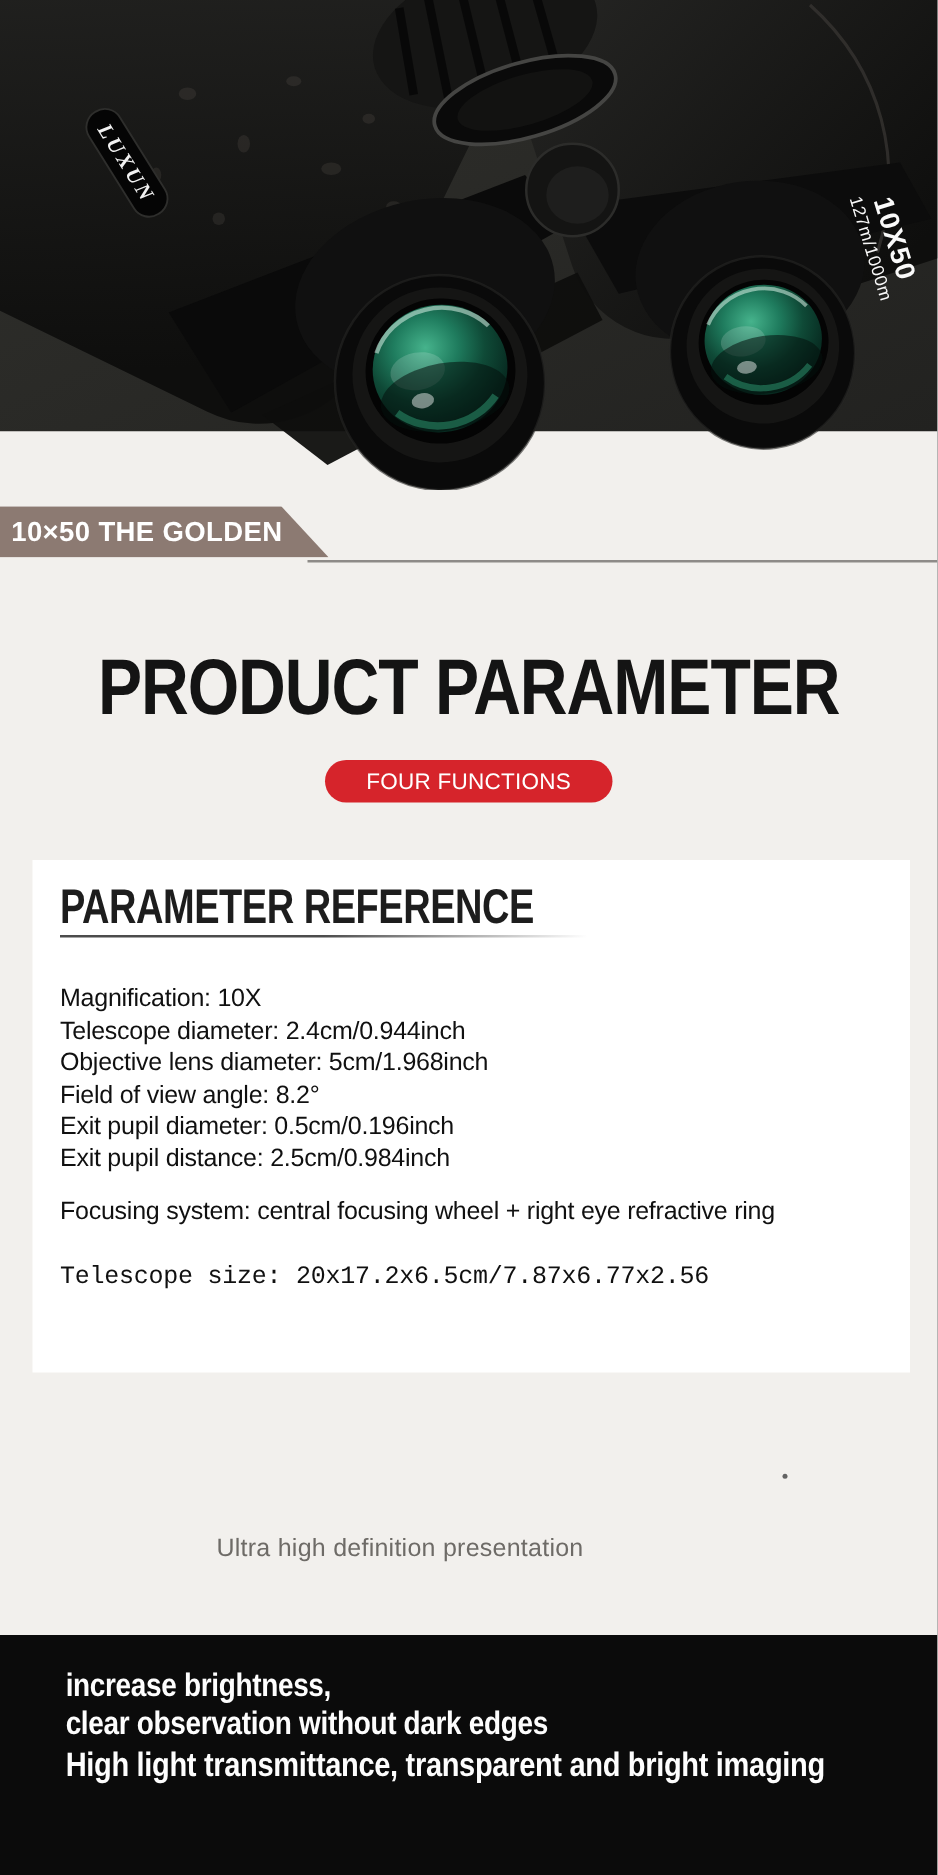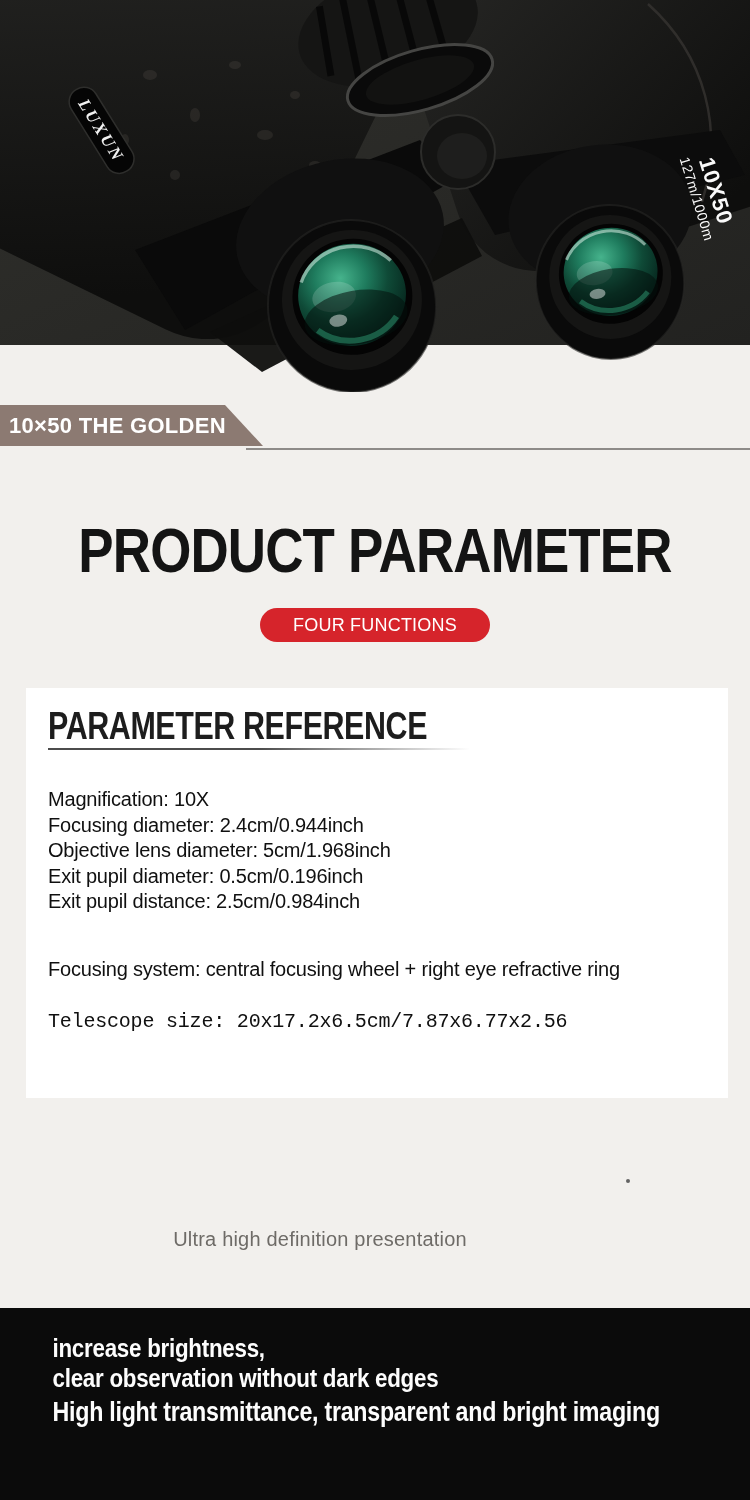--- a/index.html
+++ b/index.html
@@ -194,7 +194,7 @@
     <div class="card-underline"></div>
     <div class="specs">
       <div class="spec-line">Magnification: 10X</div>
-      <div class="spec-line">Focusing diameter: 2.4cm/0.944inch</div>
+      <div class="spec-line">Telescope diameter: 2.4cm/0.944inch</div>
       <div class="spec-line">Objective lens diameter: 5cm/1.968inch</div>
       <div class="spec-line">Exit pupil diameter: 0.5cm/0.196inch</div>
       <div class="spec-line">Exit pupil distance: 2.5cm/0.984inch</div>

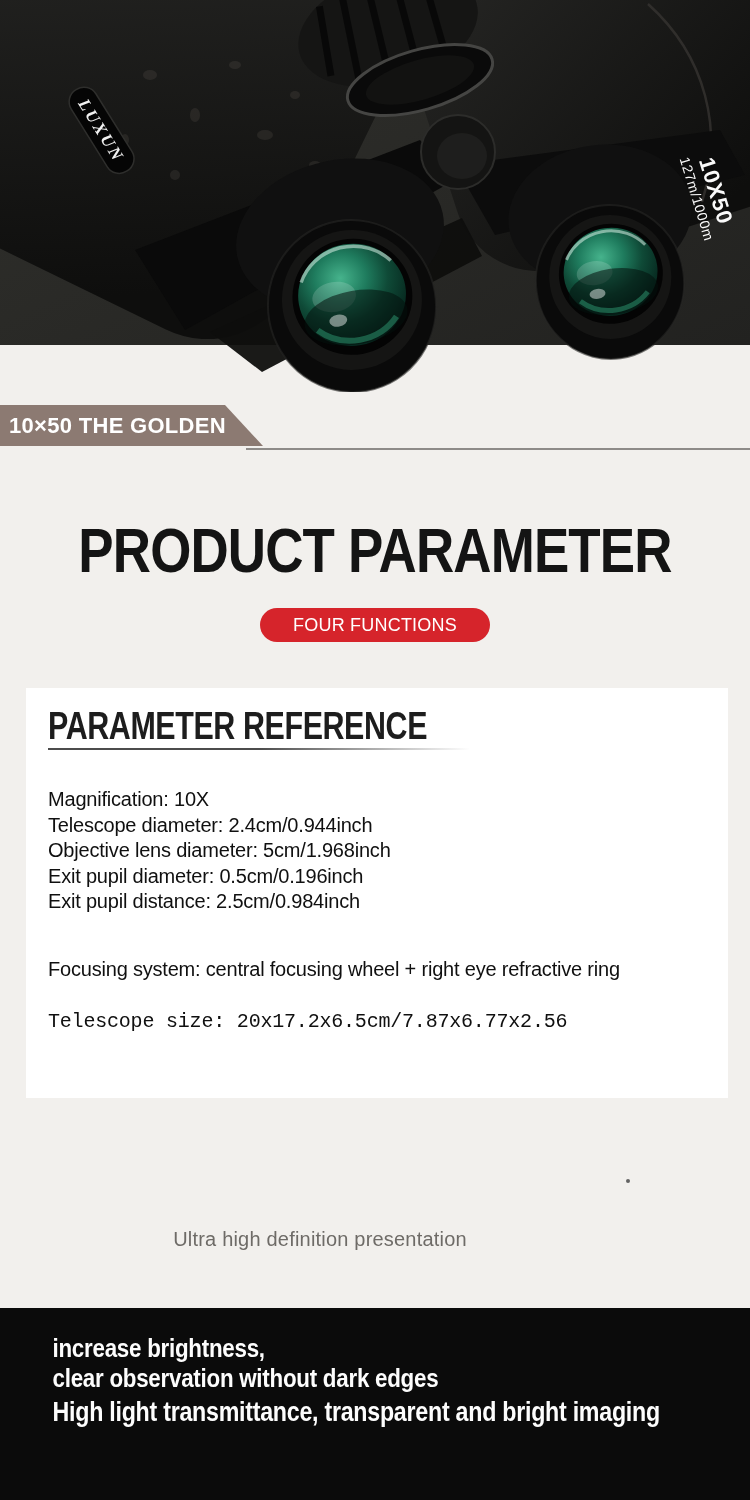--- a/index.html
+++ b/index.html
@@ -196,6 +196,7 @@
       <div class="spec-line">Magnification: 10X</div>
       <div class="spec-line">Telescope diameter: 2.4cm/0.944inch</div>
       <div class="spec-line">Objective lens diameter: 5cm/1.968inch</div>
+      <div class="spec-line">Field of view angle: 8.2°</div>
       <div class="spec-line">Exit pupil diameter: 0.5cm/0.196inch</div>
       <div class="spec-line">Exit pupil distance: 2.5cm/0.984inch</div>
     </div>

